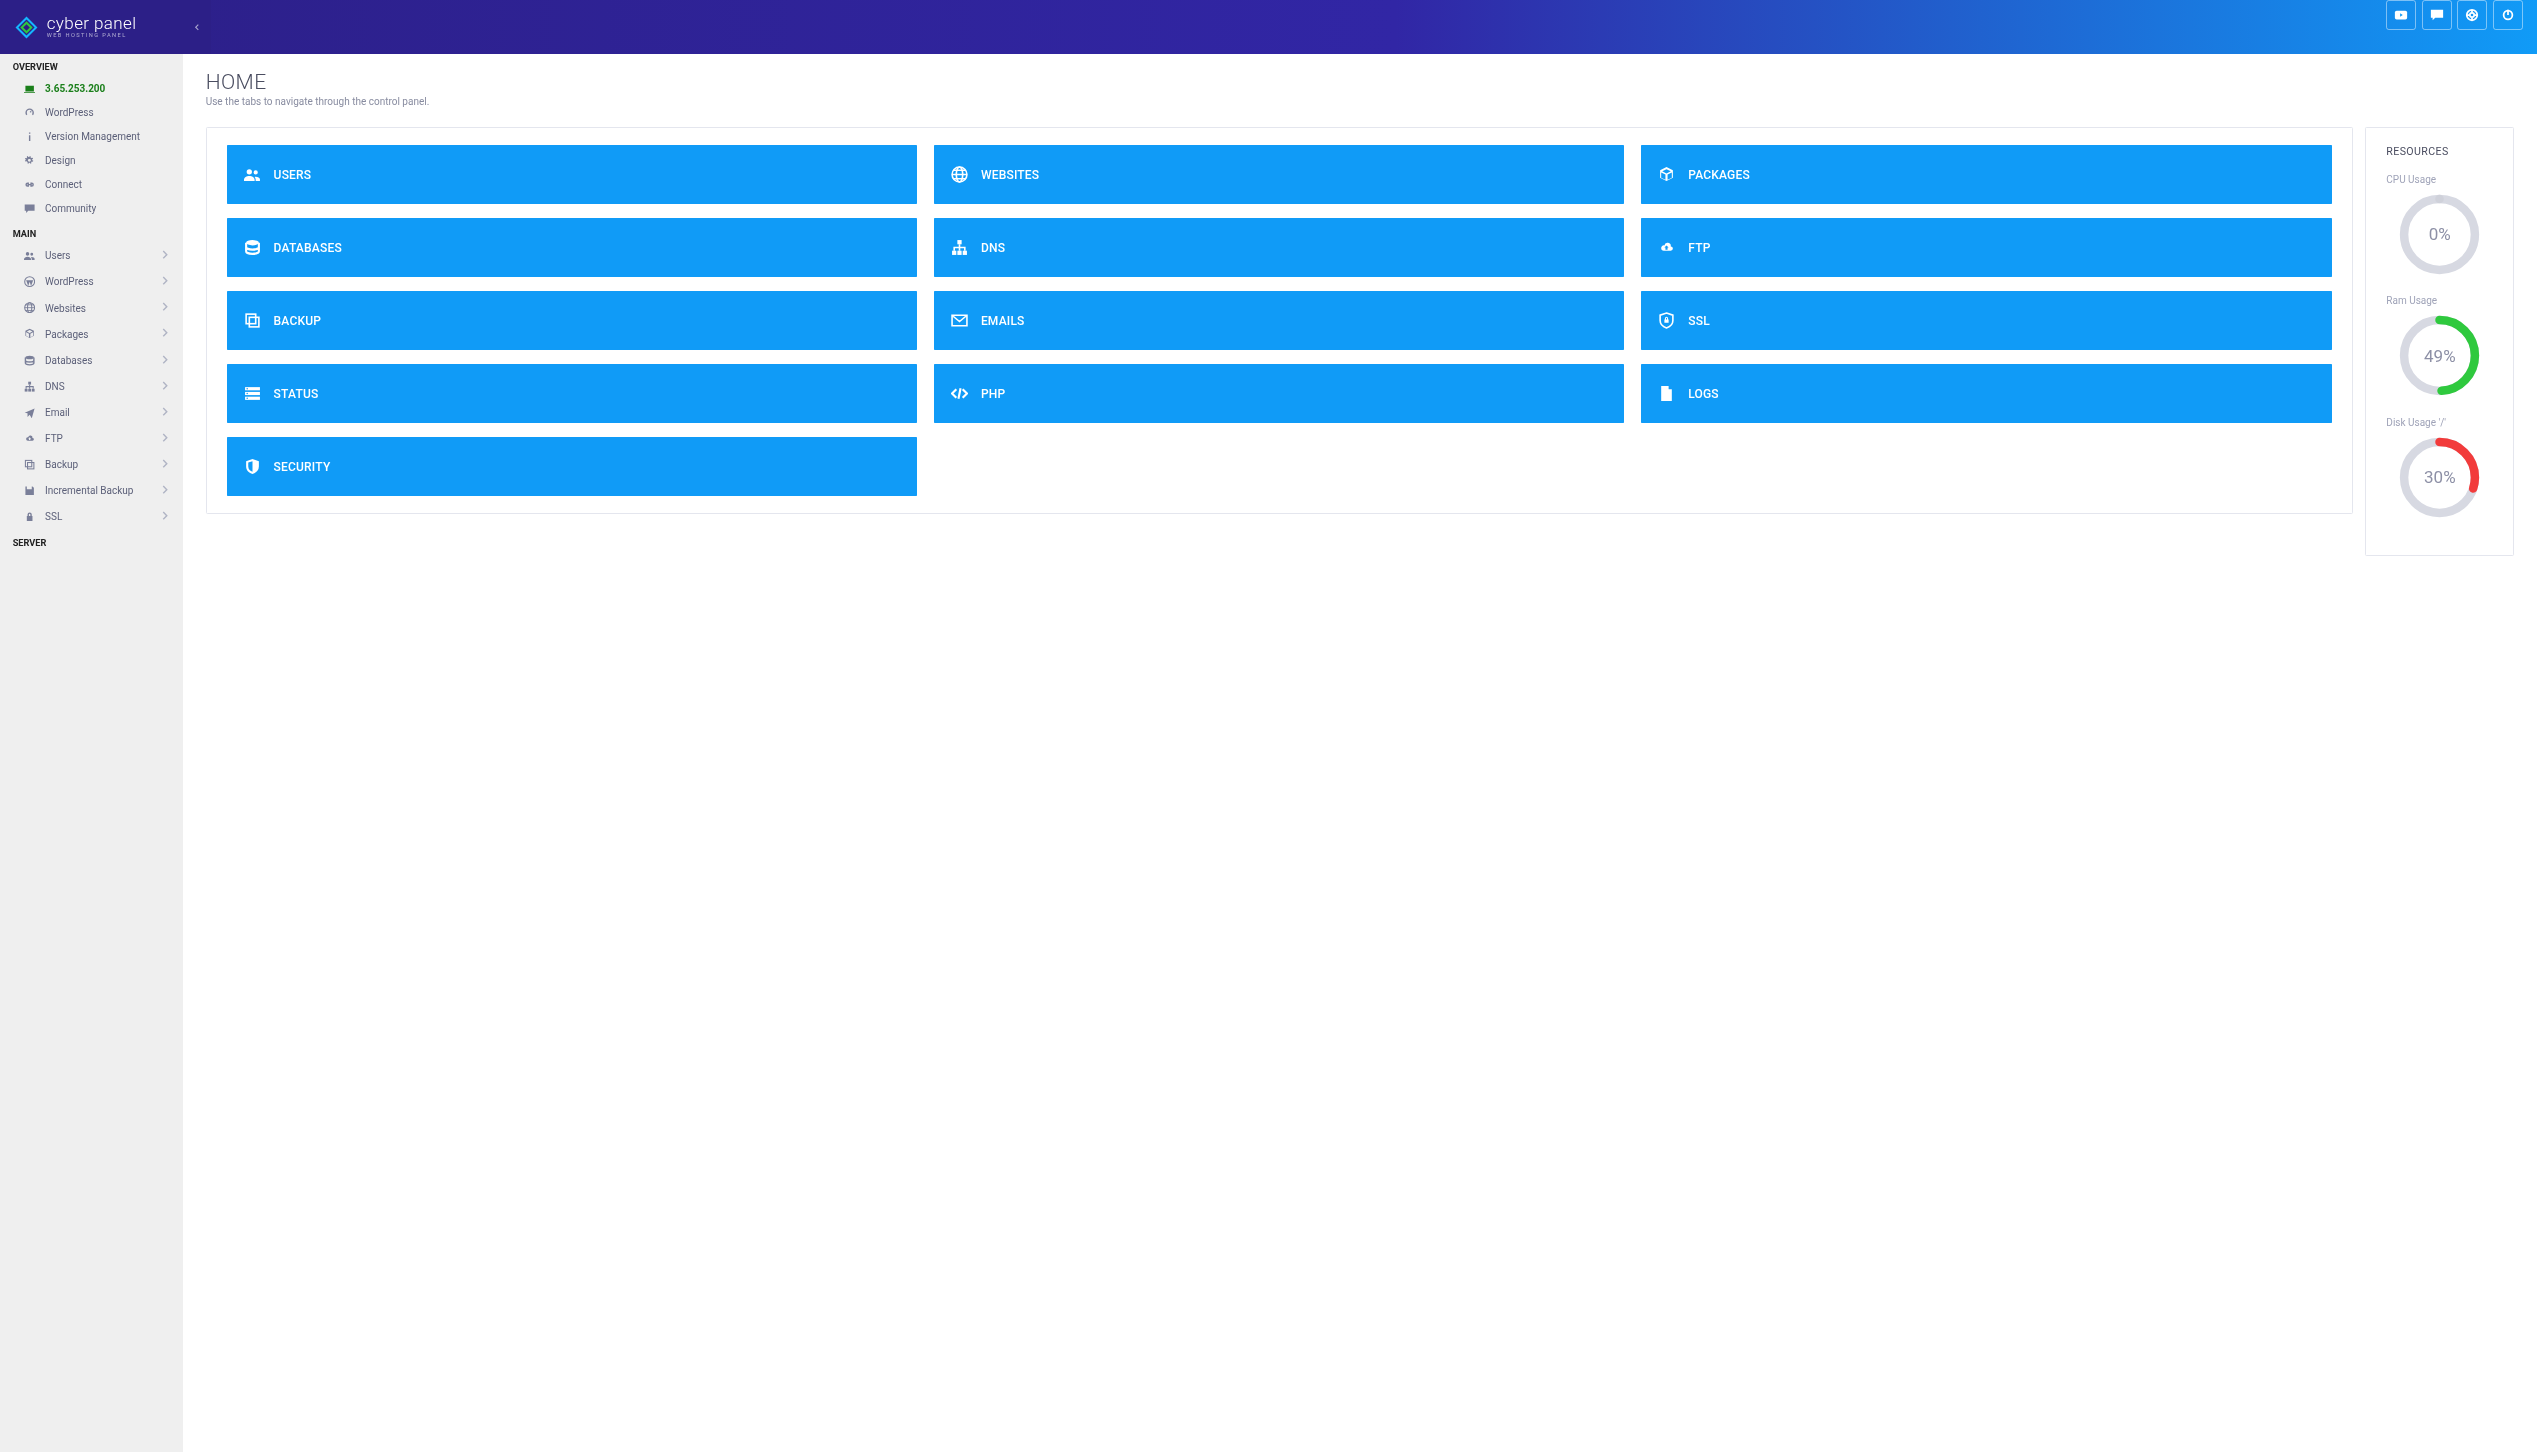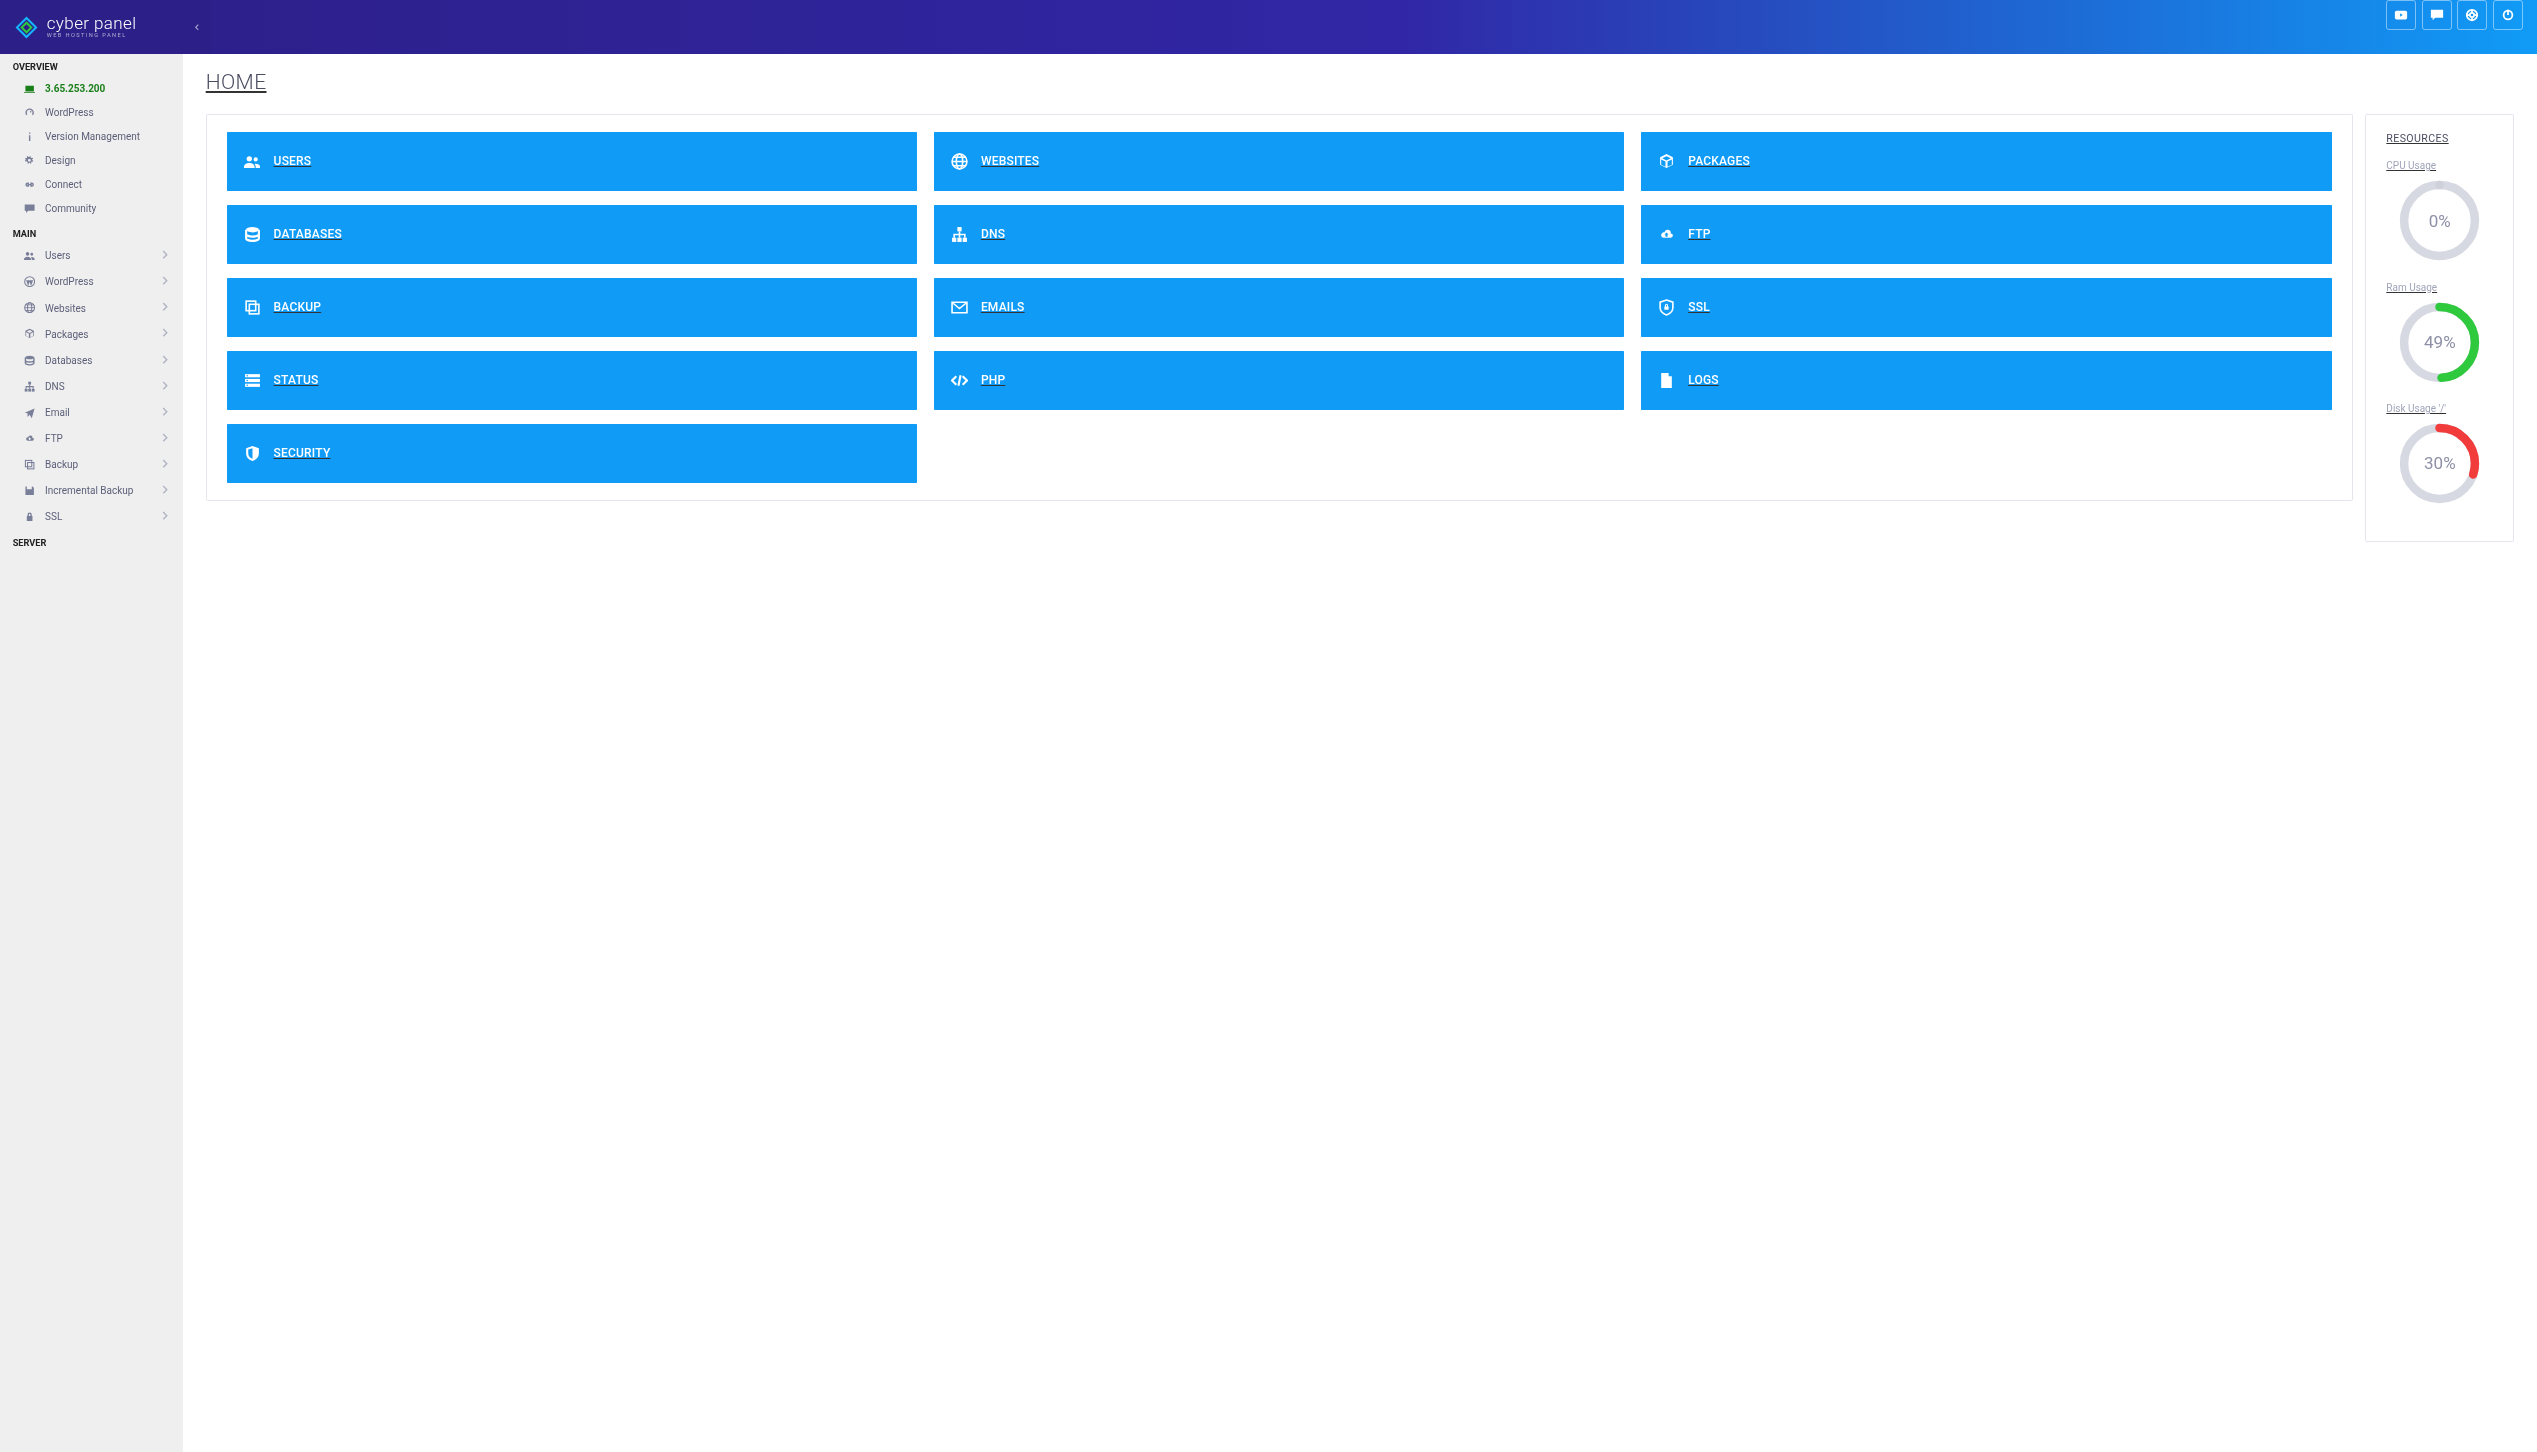--- a/index.html
+++ b/index.html
@@ -28,7 +28,7 @@
 .side-chevron { margin-left: auto; color: #b0b4c4; }
 .side-icon svg, .side-chevron svg { width: 11.3px; height: 11.3px; fill: currentColor; }
 
-.main { flex: 1; padding: 15.6px 22.7px; overflow-y: auto; text-decoration: underline; }
+.main { flex: 1; padding: 15.6px 22.7px; overflow-y: auto; }
 .page-title { font-size: 21px; font-weight: 300; color: #4a4d60; letter-spacing: 0.4px; }
 .page-subtitle { font-size: 10px; color: #888ca0; margin-top: 2.8px; }
 

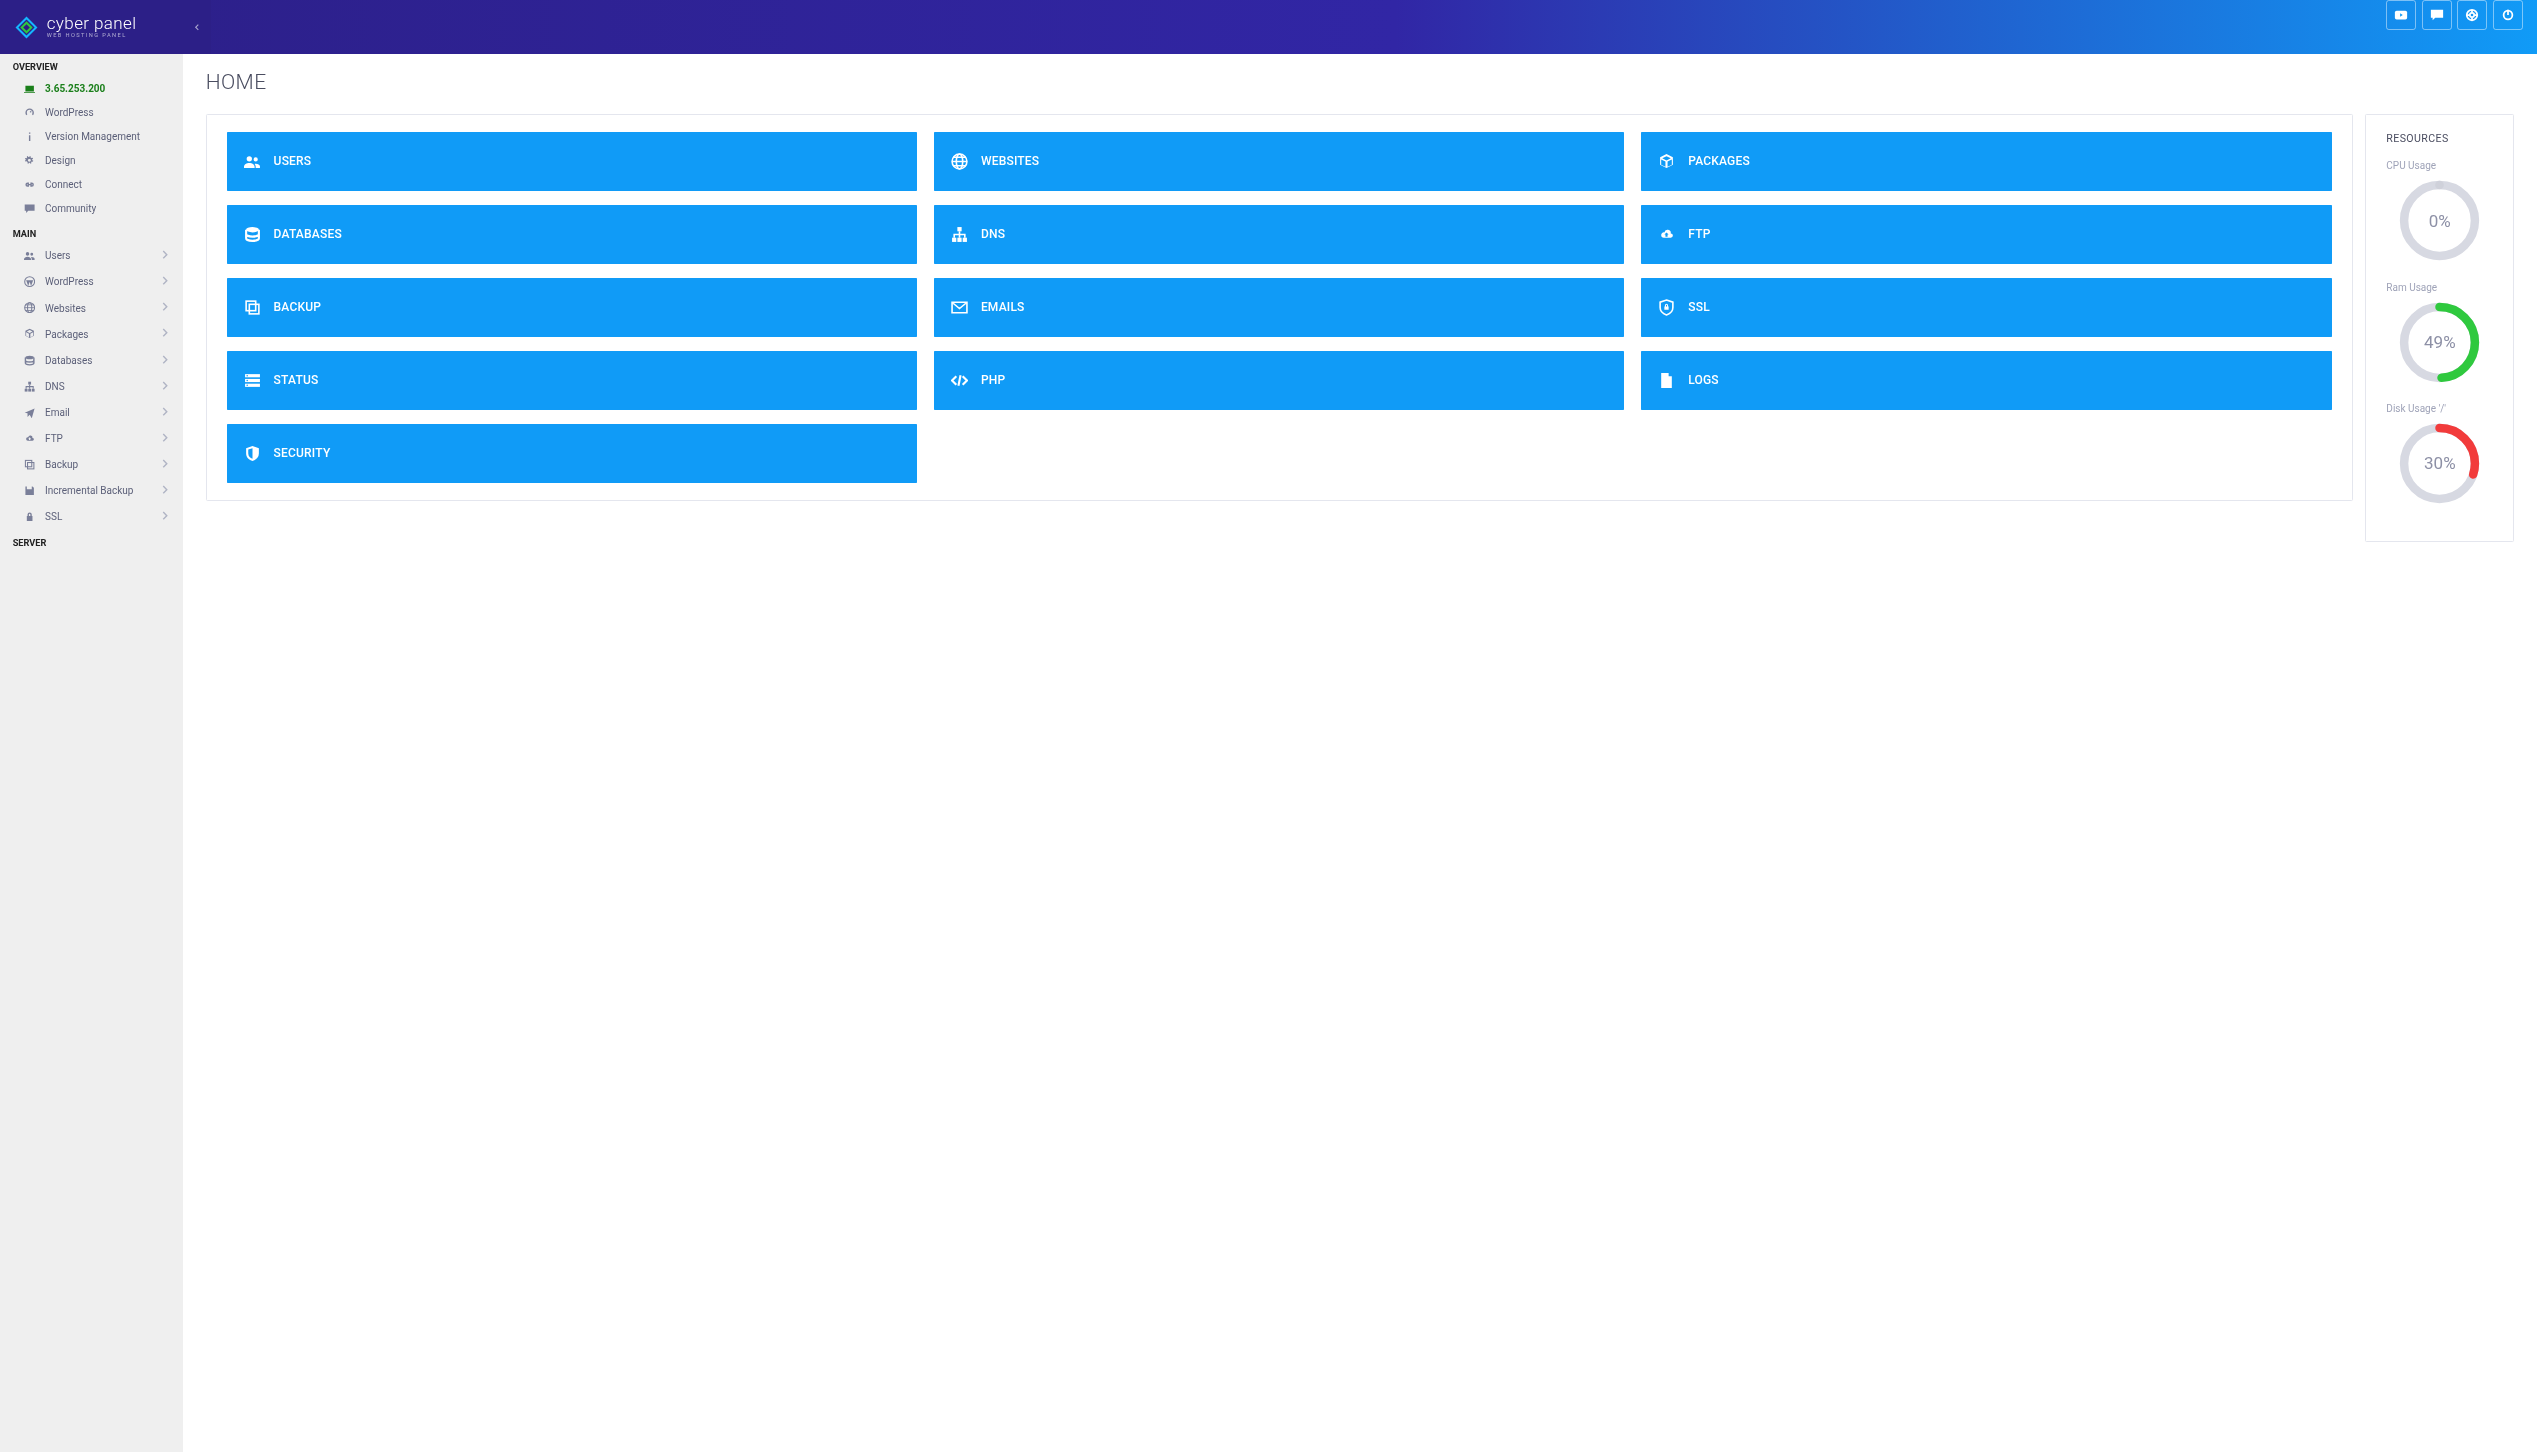--- a/index.html
+++ b/index.html
@@ -386,6 +386,7 @@
 
     <div class="main">
       <div class="page-title">HOME</div>
+      <div class="page-subtitle">Use the tabs to navigate through the control panel.</div>
 
       <div class="panels">
         <div class="panel panel-left">

